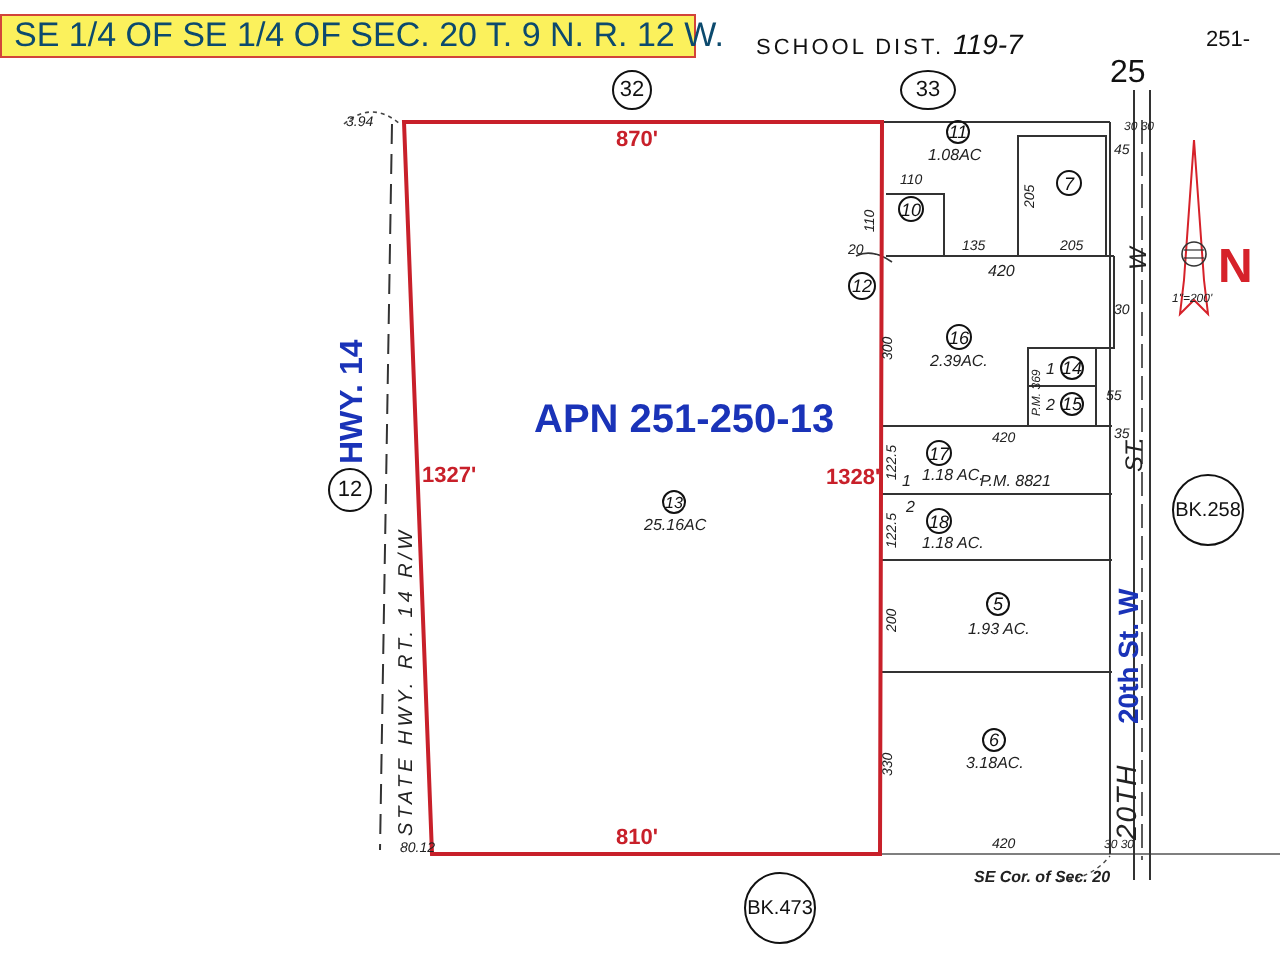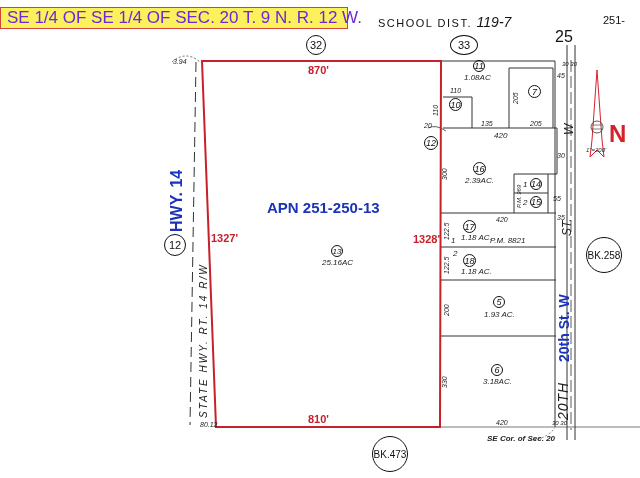--- a/index.html
+++ b/index.html
@@ -9,7 +9,7 @@
   svg.map { position:absolute; left:0; top:0; }
   .title-box { position:absolute; left:0; top:7px; width:348px; height:22px; background:#fbf15c;
                border:1.5px solid #d2443a; box-sizing:border-box; display:flex; align-items:center;
-               padding-left:6px; font-size:17px; color:#6d28d9; letter-spacing:0px; white-space:nowrap; }
+               padding-left:6px; font-size:17px; color:#0c4a6e; letter-spacing:0px; white-space:nowrap; }
   .school { left:378px; top:14px; font-size:11px; letter-spacing:1.5px; color:#111; }
   .school i { font-size:14px; letter-spacing:0; }
   .mapno { left:555px; top:10px; font-size:16px; color:#111; }

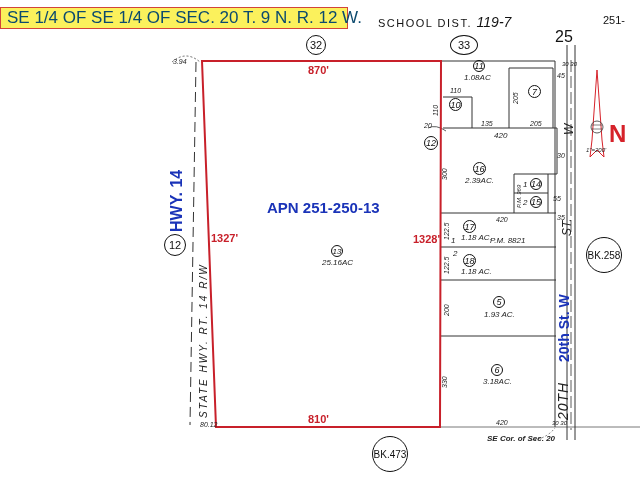--- a/index.html
+++ b/index.html
@@ -92,7 +92,7 @@
 <div class="abs red-lbl" style="left:308px;top:413px;">810'</div>
 <div class="abs red-lbl" style="left:211px;top:232px;">1327'</div>
 <div class="abs red-lbl" style="left:413px;top:233px;">1328'</div>
-<div class="abs blue-lbl" style="left:267px;top:199px;font-size:15px;">APN 251-250-13</div>
+<div class="abs blue-lbl" style="left:267px;top:199px;font-size:20px;">APN 251-250-13</div>
 <div class="circ small-circ" style="left:331px;top:245px;width:12px;height:12px;font-size:8px;">13</div>
 <div class="abs note" style="left:322px;top:258px;">25.16AC</div>
 

